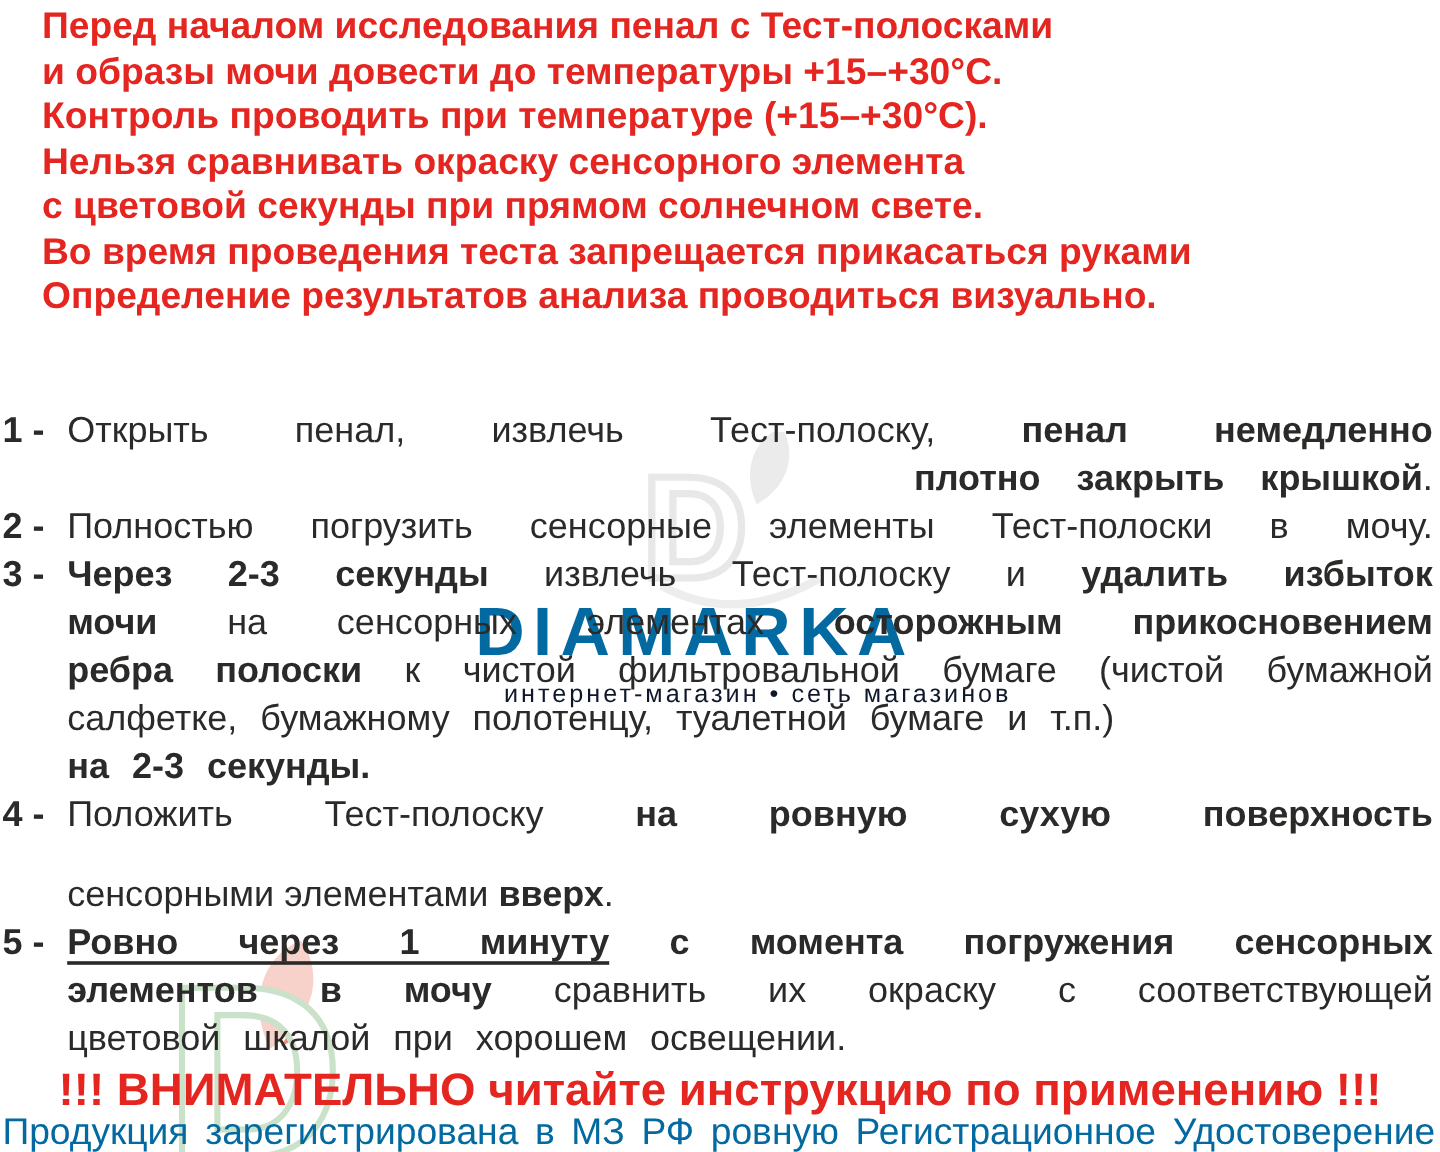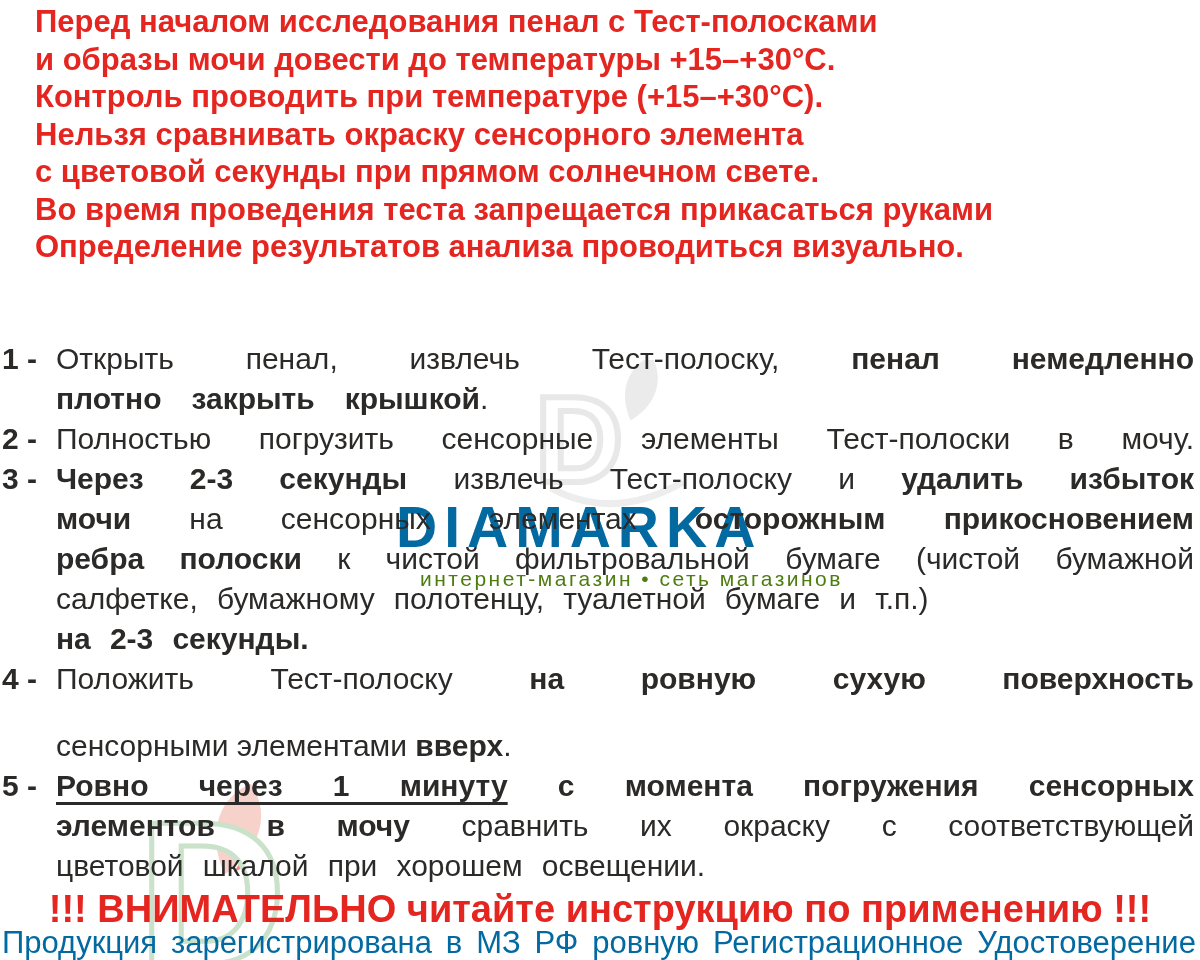--- a/index.html
+++ b/index.html
@@ -49,7 +49,7 @@
   .line { line-height: 40px; }
   .line.just { text-align: justify; text-align-last: justify; }
   .line.mid  { word-spacing: 0.36em; }
-  .line.loose{ word-spacing: 0.72em; }
+  .line.loose{ word-spacing: 0.72em; text-align: right; }
   .line.norm { word-spacing: normal; margin-top: 27px; }
   .seg-b { font-weight: bold; }
   .seg-u {

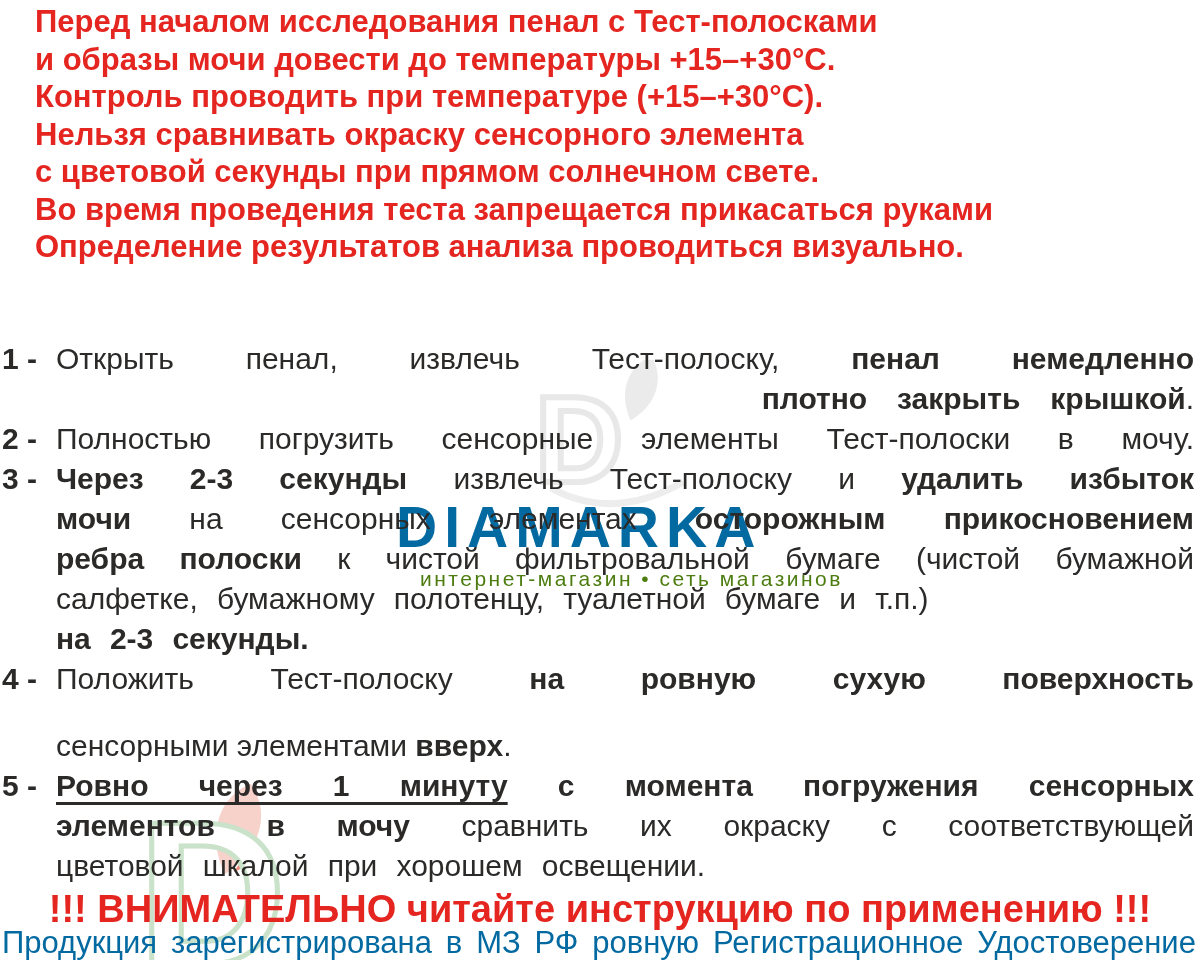--- a/index.html
+++ b/index.html
@@ -22,7 +22,7 @@
   .wm-tag {
     left: 420px; top: 567px;
     font-size: 21px; letter-spacing: 2.5px;
-    color: #4d7c0f;
+    color: #0f172a;
   }
   .wm-logo-center { left: 533px; top: 360px; }
   .wm-logo-bottom { left: 138px; top: 780px; }

